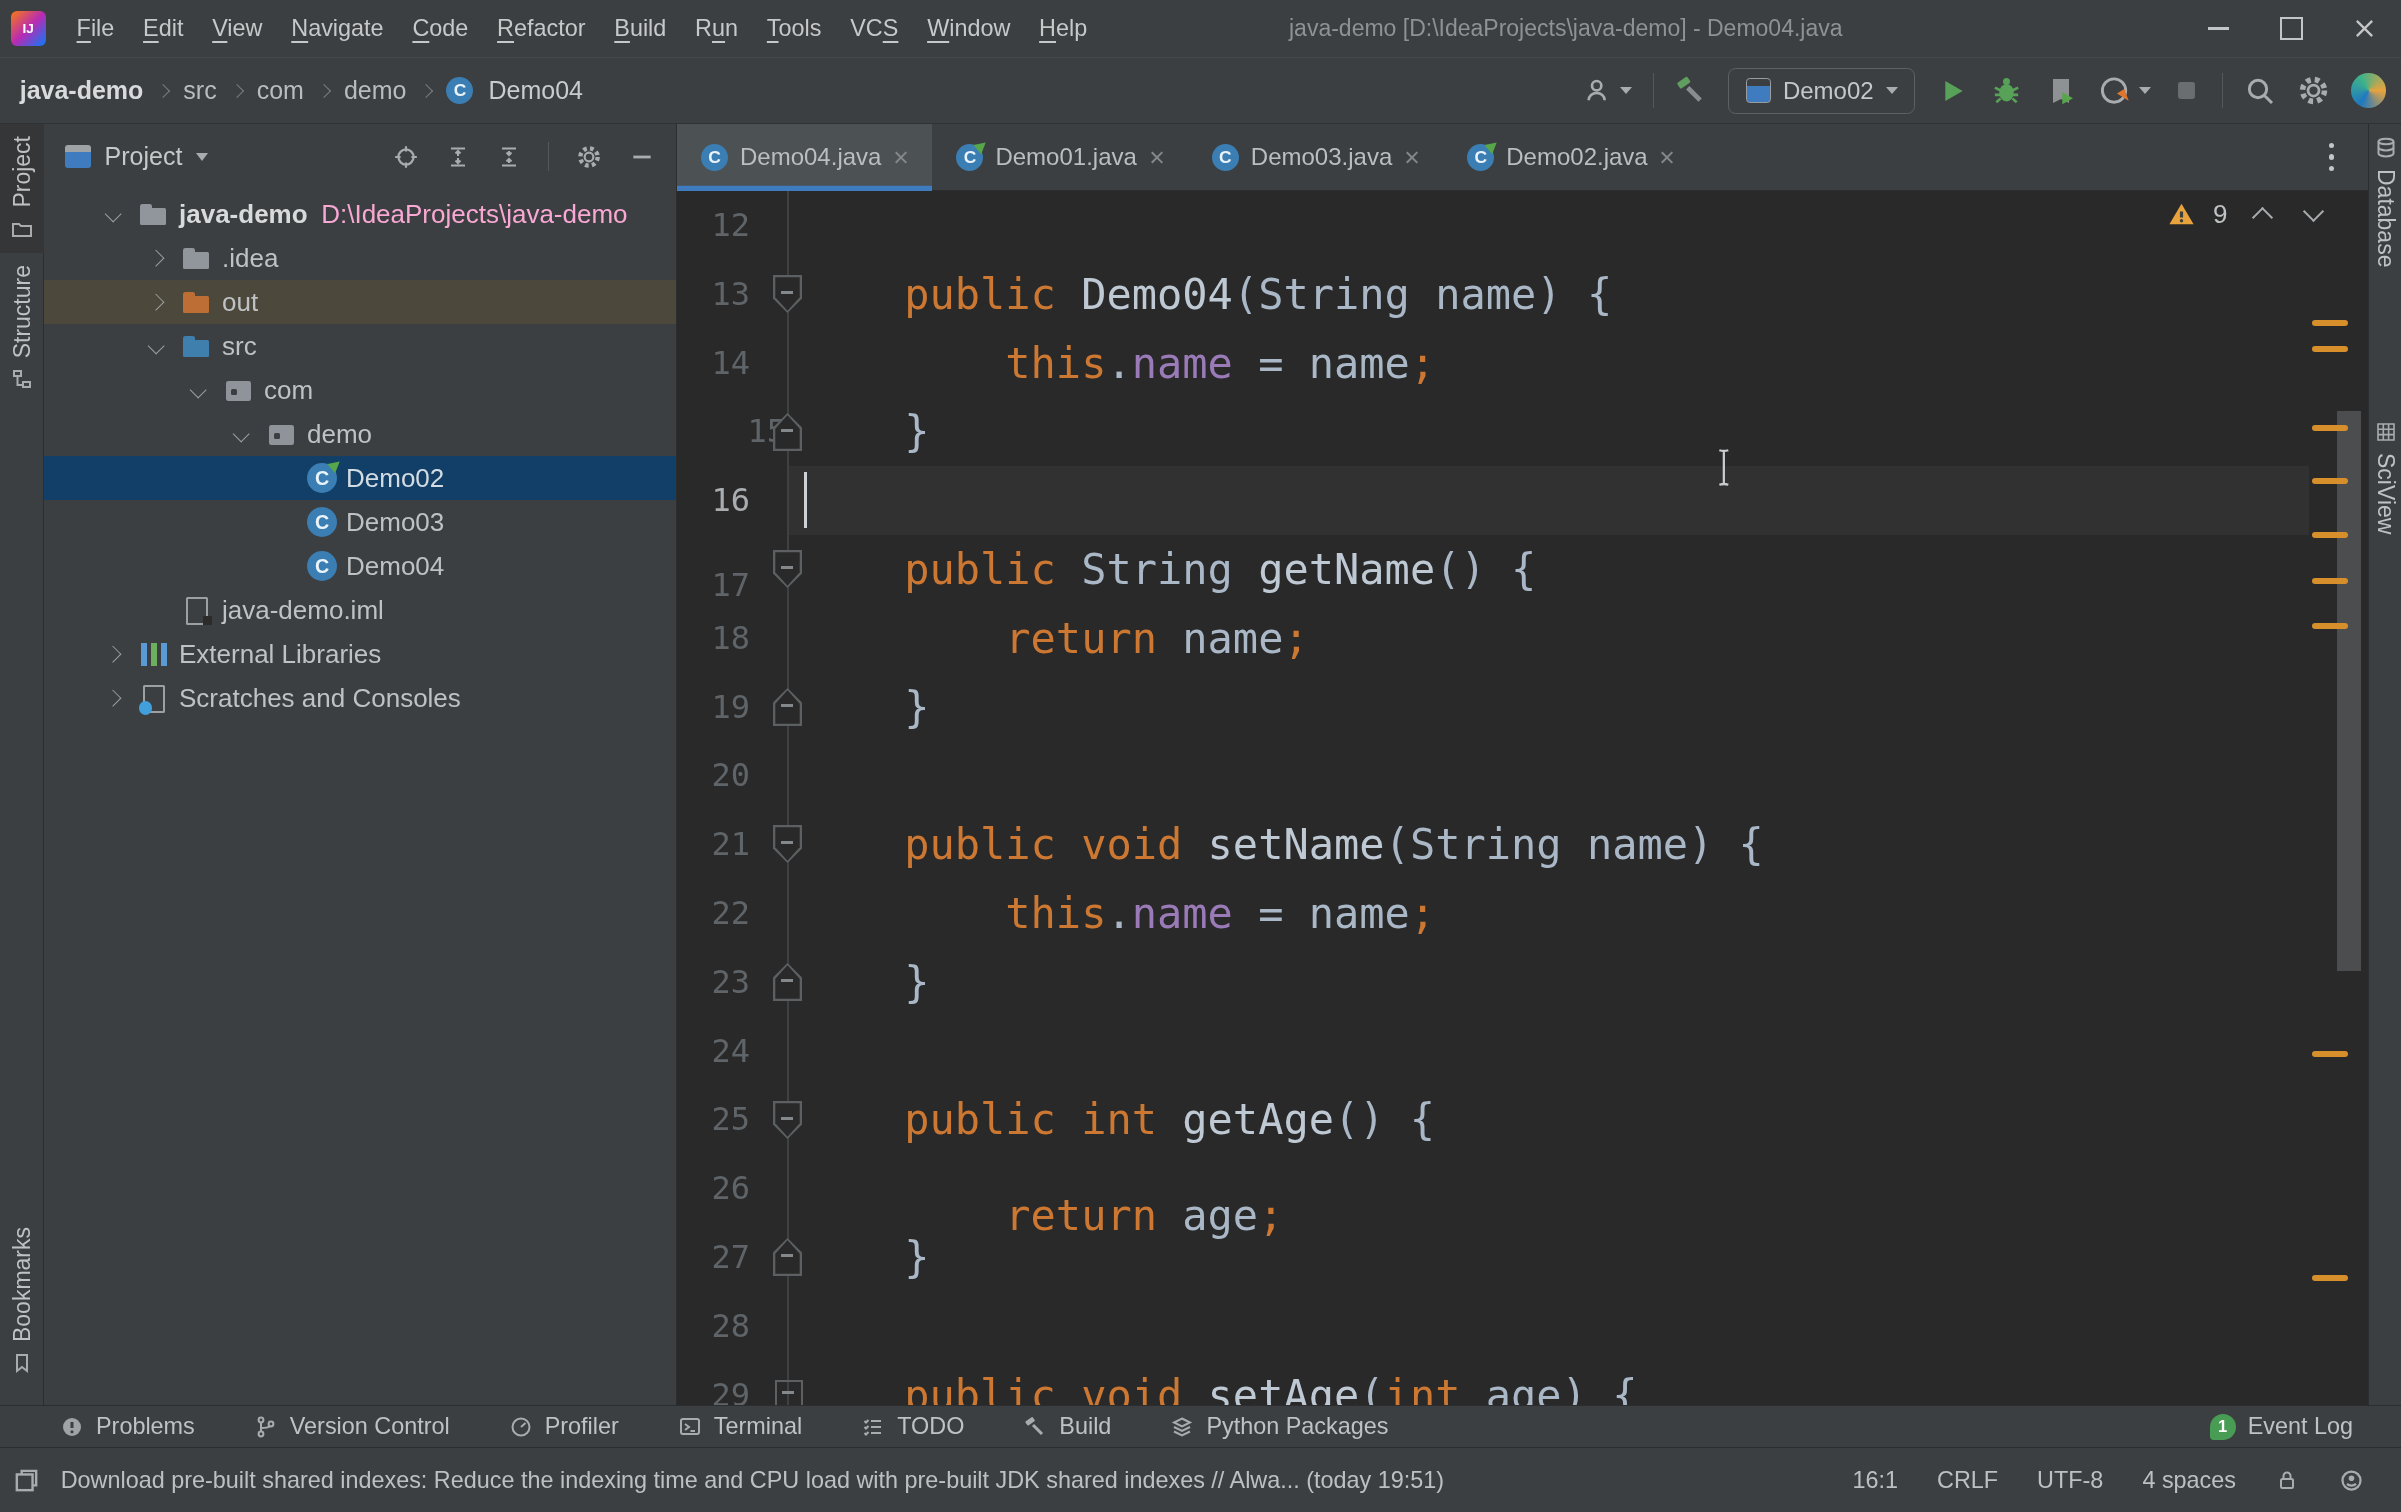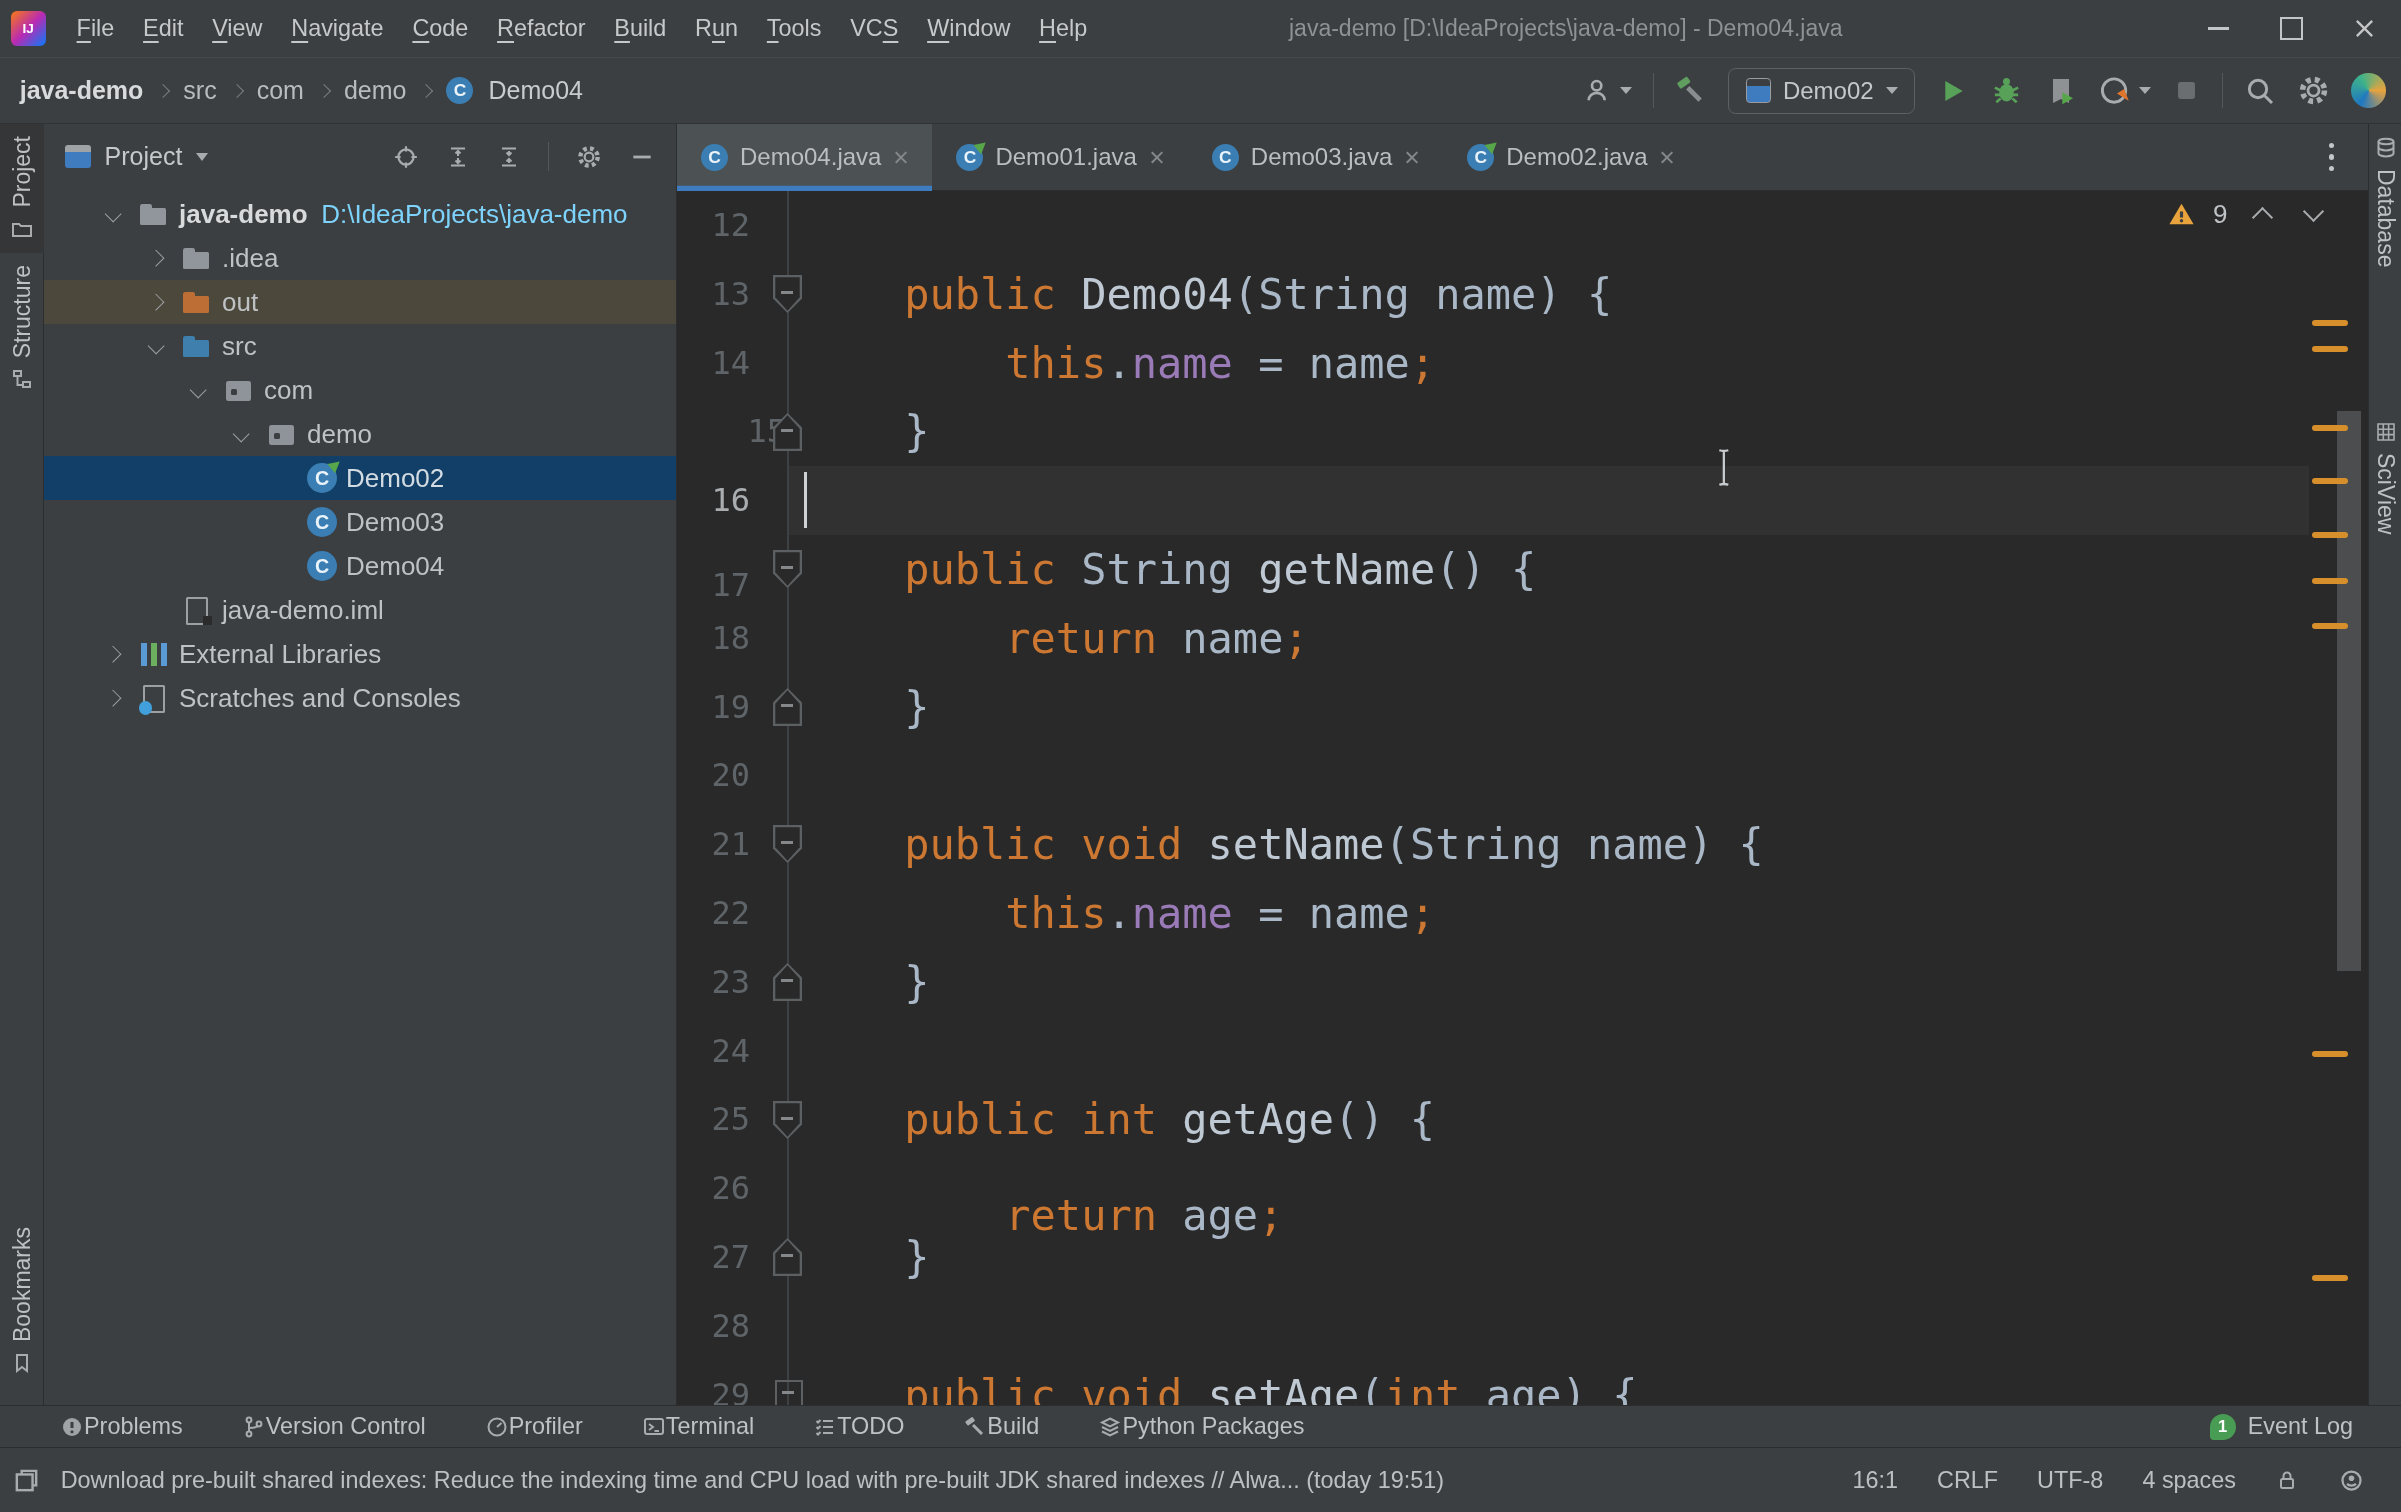--- a/index.html
+++ b/index.html
@@ -85,7 +85,7 @@
   .tico.scratch::before{content:"";position:absolute;left:6px;top:3px;width:18px;height:24px;border:2.3px solid #9CA0A3;border-radius:1.5px}
   .tico.scratch::after{content:"";position:absolute;left:1.5px;bottom:0;width:13.6px;height:13.6px;border-radius:50%;background:#41A0DB}
   .tlabel.bold{font-weight:700;color:#D8DADC}
-  .tsuffix{color:#7dd3fc;margin-left:13.6px}
+  .tsuffix{color:#f9a8d4;margin-left:13.6px}
 
   
   #editorcol{position:absolute;left:677px;top:124px;width:1691px;height:1281px}

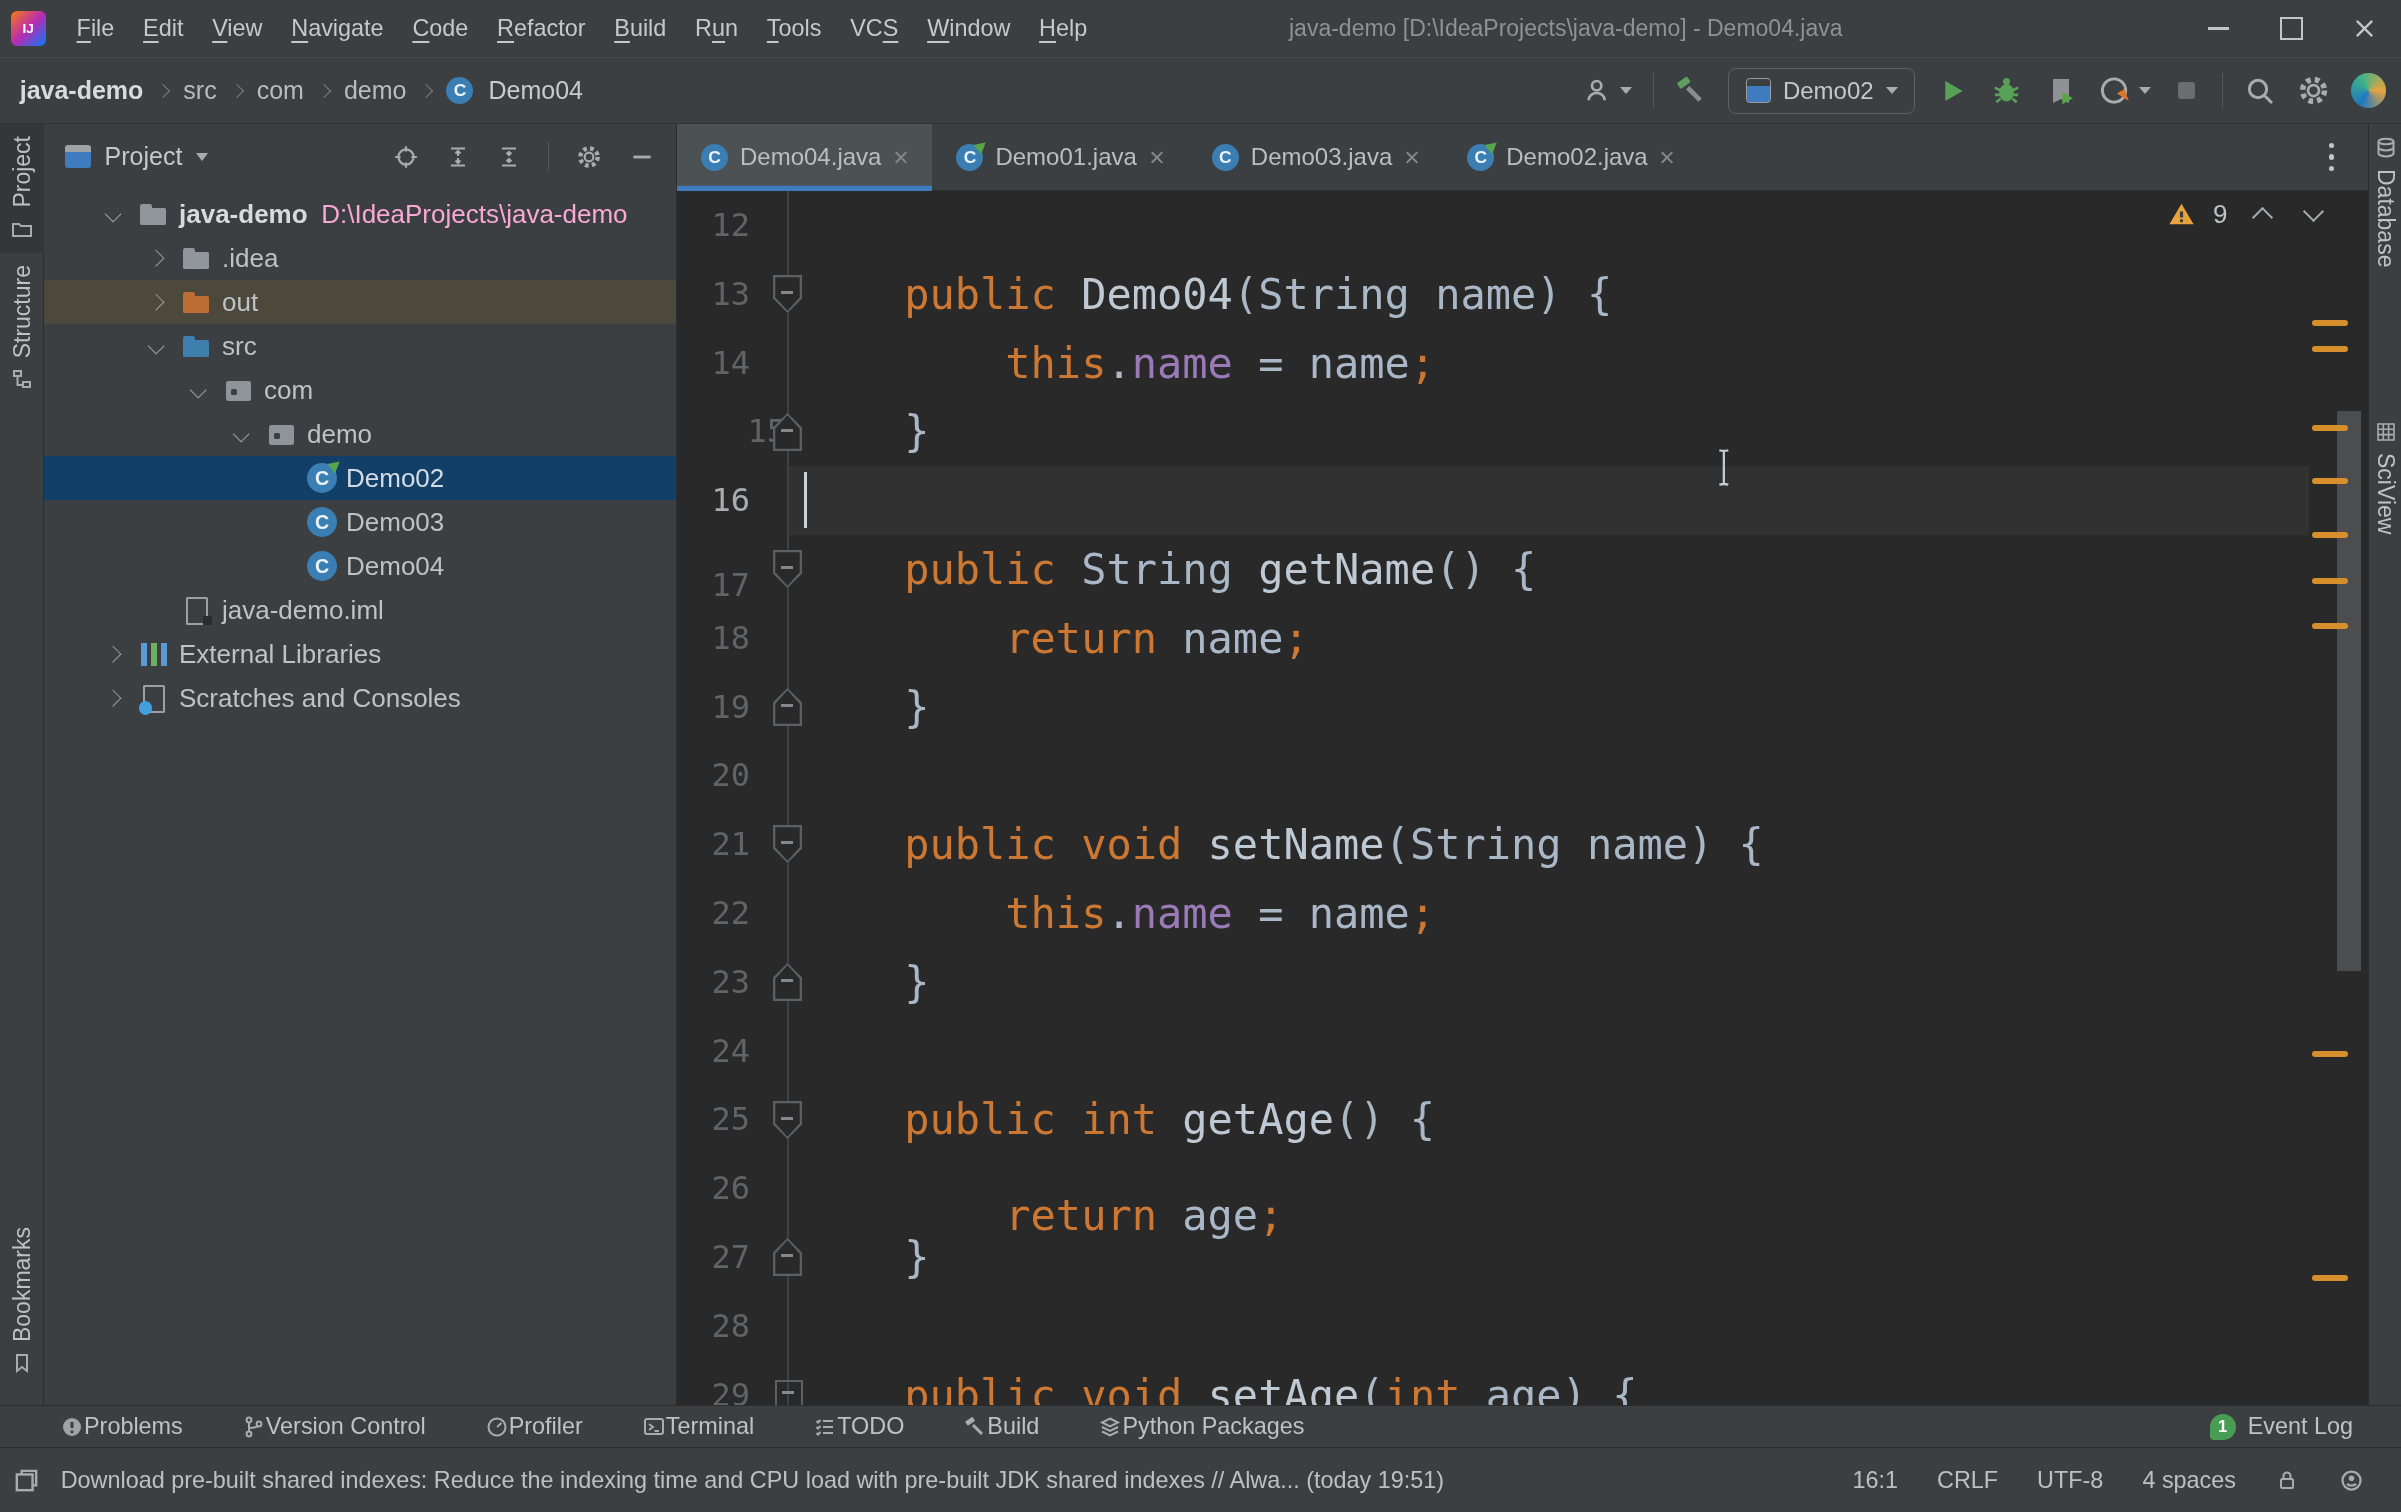--- a/index.html
+++ b/index.html
@@ -130,7 +130,7 @@
   
   #toolsbar{position:absolute;left:0;top:1405px;width:2401px;height:42px;background:#3C3F41;border-top:0.8px solid #2B2D2E;
             box-sizing:border-box;display:flex;align-items:center;padding-left:60px}
-  .tool-item{display:flex;gap:0;margin-right:59px}
+  .tool-item{display:flex;gap:12px;margin-right:59px}
   .tool-item span.lbl{font-size:23.4px;color:#BFC2C4}
   #eventlog{margin-left:auto;margin-right:48px;display:flex;align-items:center;gap:12px}
   #event-balloon{width:26px;height:26px;border-radius:50% 50% 50% 14%;background:#499C54;color:#fff;

